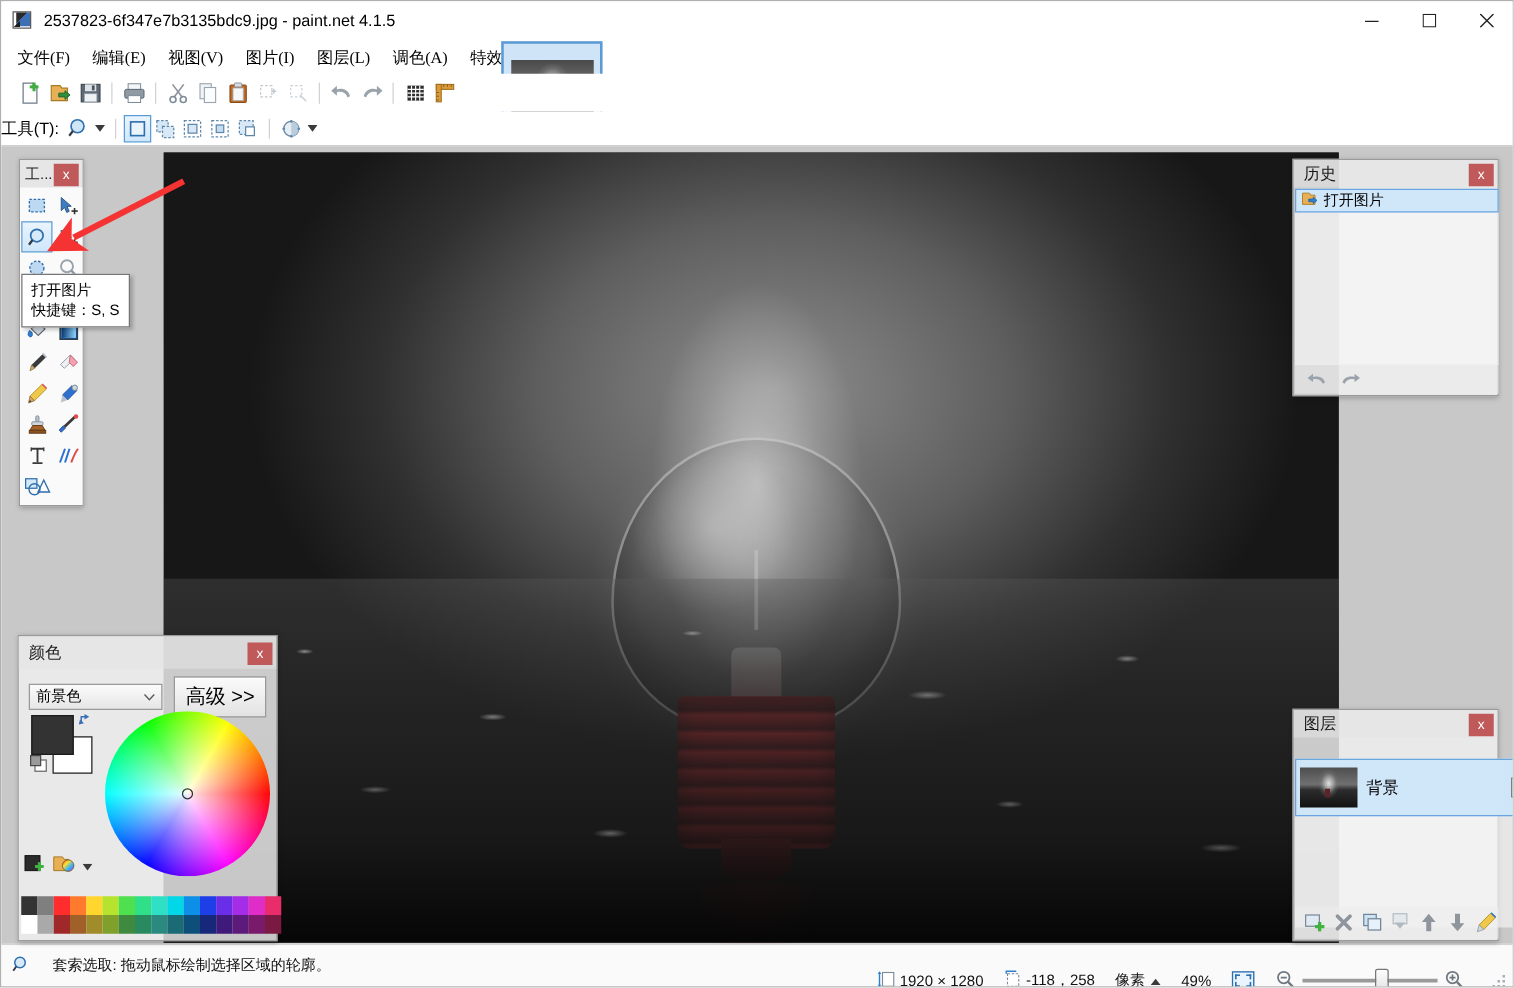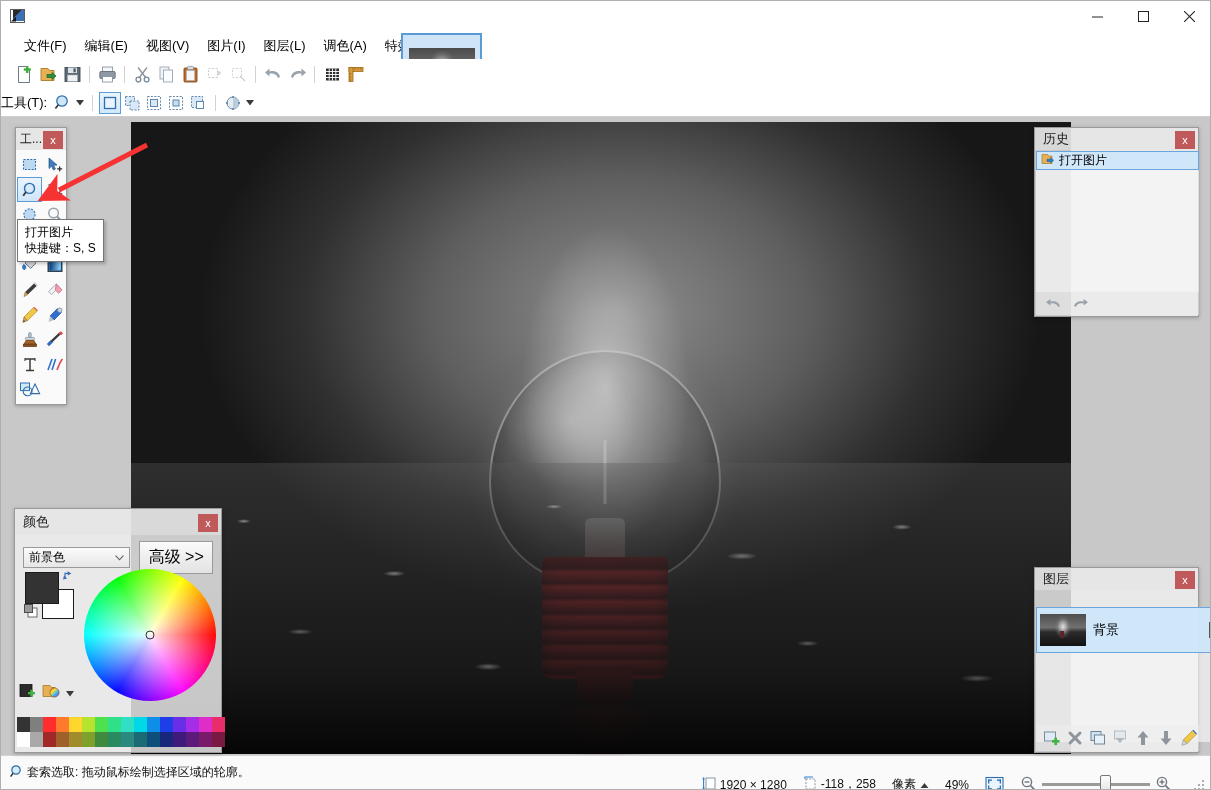--- a/index.html
+++ b/index.html
@@ -399,6 +399,7 @@
         <div class="ti-brush"></div>
         <div class="ti-tip"></div>
     </div>
+    <div id="title-text">2537823-6f347e7b3135bdc9.jpg - paint.net 4.1.5</div>
     <div id="winbtns">
       <div class="wb">
         <svg width="11" height="11" viewBox="0 0 11 11">

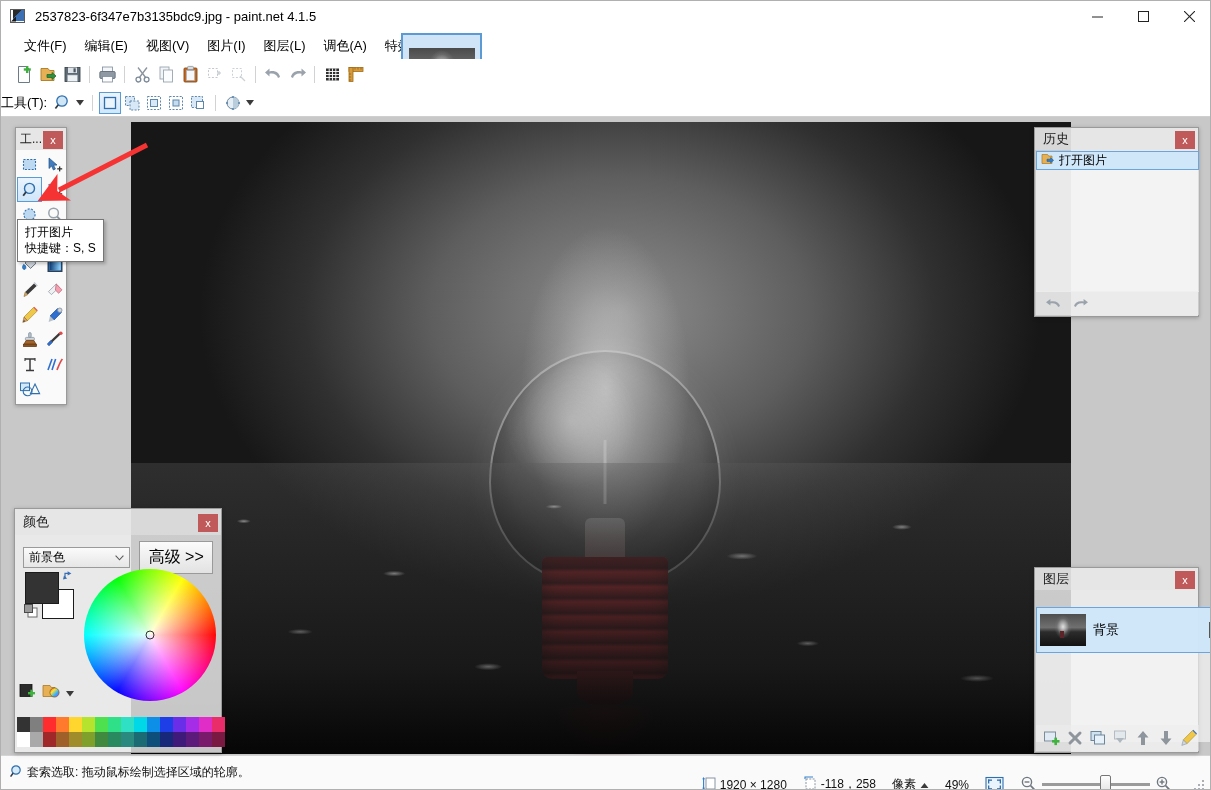--- a/index.html
+++ b/index.html
@@ -60,8 +60,8 @@
     background: #ffffff;
   }
   #menubar {
-    position: absolute; left: 14px; top: 0; height: 28px;
-    display: flex; align-items: center;
+    position: absolute; left: 4px; top: 0; height: 28px;
+    display: flex; align-items: center; font-family: Liberation Serif, serif;
   }
   .menu-item {
     padding: 4px 9px; font-size: 13px; color: #000; white-space: nowrap;

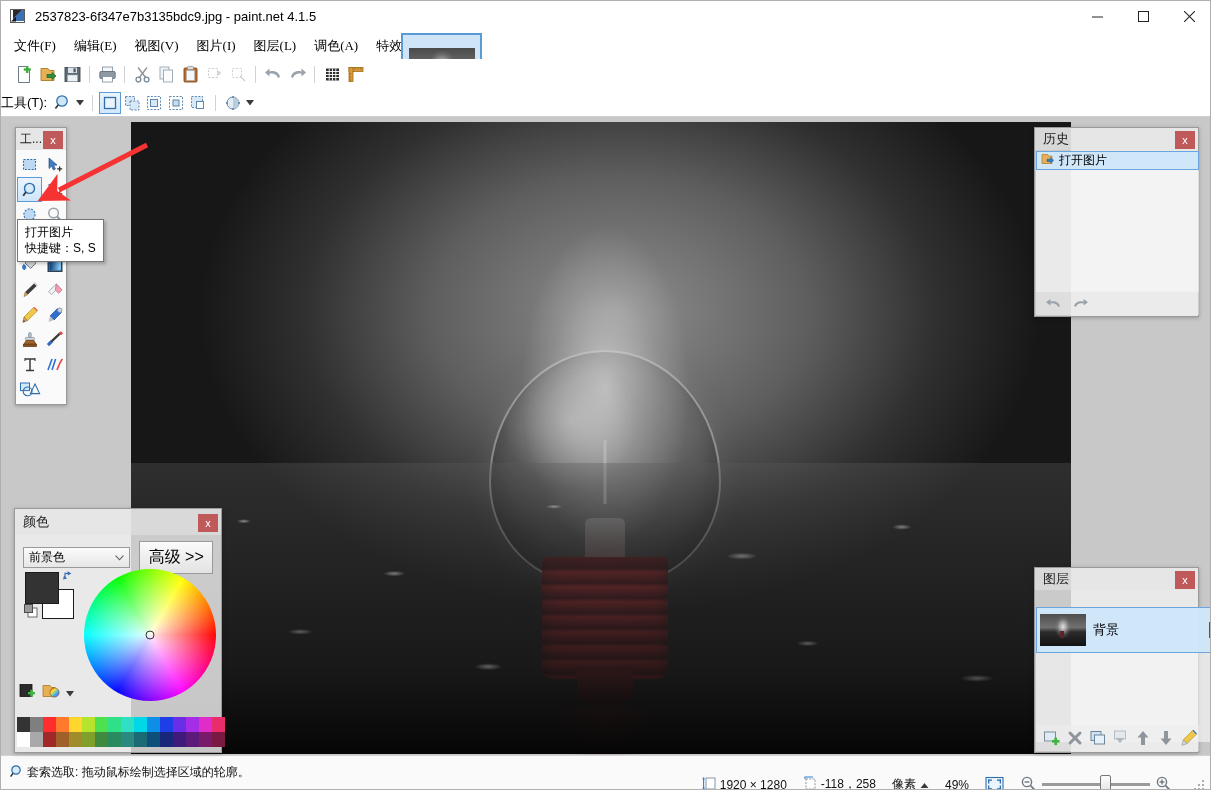--- a/index.html
+++ b/index.html
@@ -370,7 +370,7 @@
     background:#fafafa; border-top:1px solid #d4d4d4;
     display:flex; align-items:center;
   }
-  #status-left { display:flex; align-items:center; gap:3px; padding-left:8px; }
+  #status-left { display:flex; align-items:center; gap:18px; padding-left:8px; }
   #status-text { font-size:12px; color:#111; white-space:nowrap; }
   #status-right {
     position:absolute; right:6px; display:flex; align-items:center; gap:0px;

